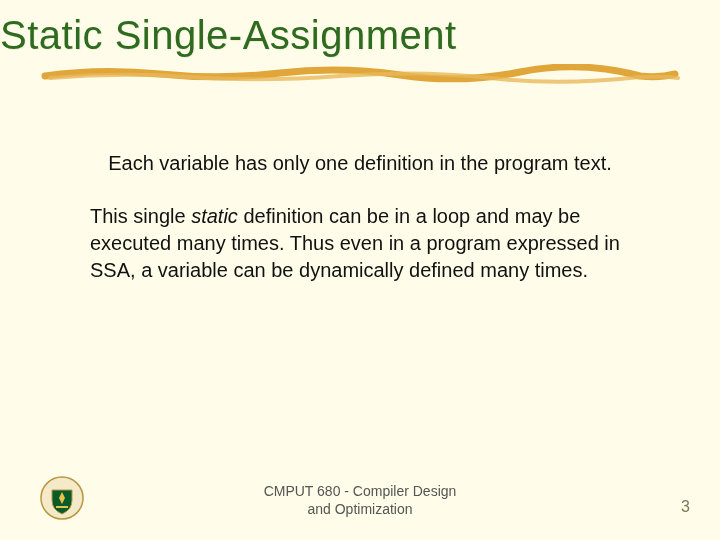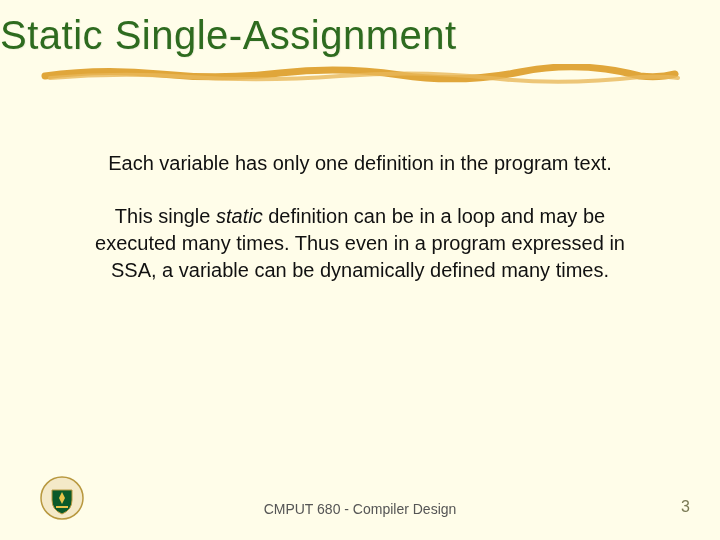--- a/index.html
+++ b/index.html
@@ -40,7 +40,7 @@
   .para {
     font-size: 20px;
     color: #111;
-    text-align: center;
+    text-align: left;
     margin-top: 28px;
     padding: 0 90px;
     line-height: 1.35;

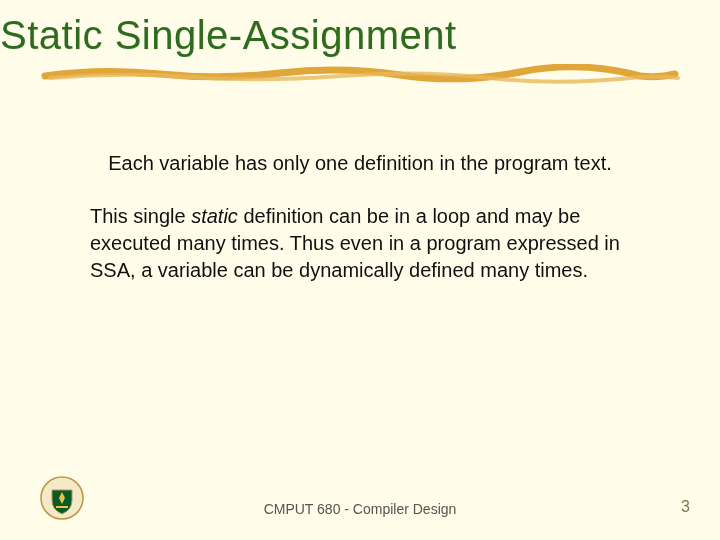--- a/index.html
+++ b/index.html
@@ -106,6 +106,7 @@
   </svg>
   <div class="footer-text">
     <span>CMPUT 680 - Compiler Design</span><br>
+    <span>and Optimization</span>
   </div>
   <div class="page-num">3</div>
 </div>

